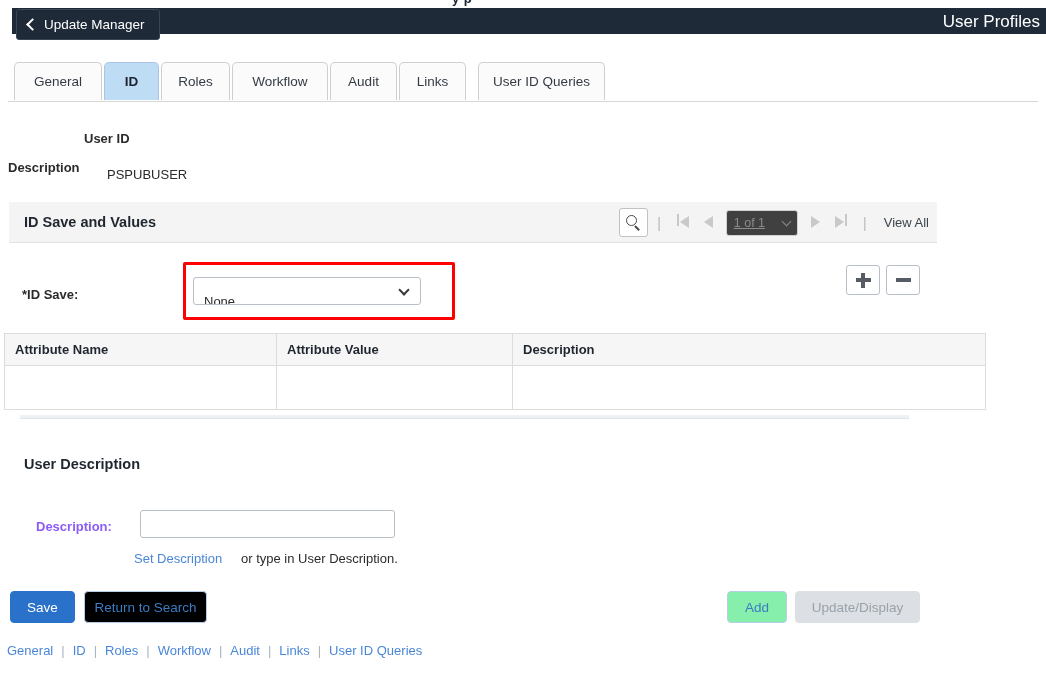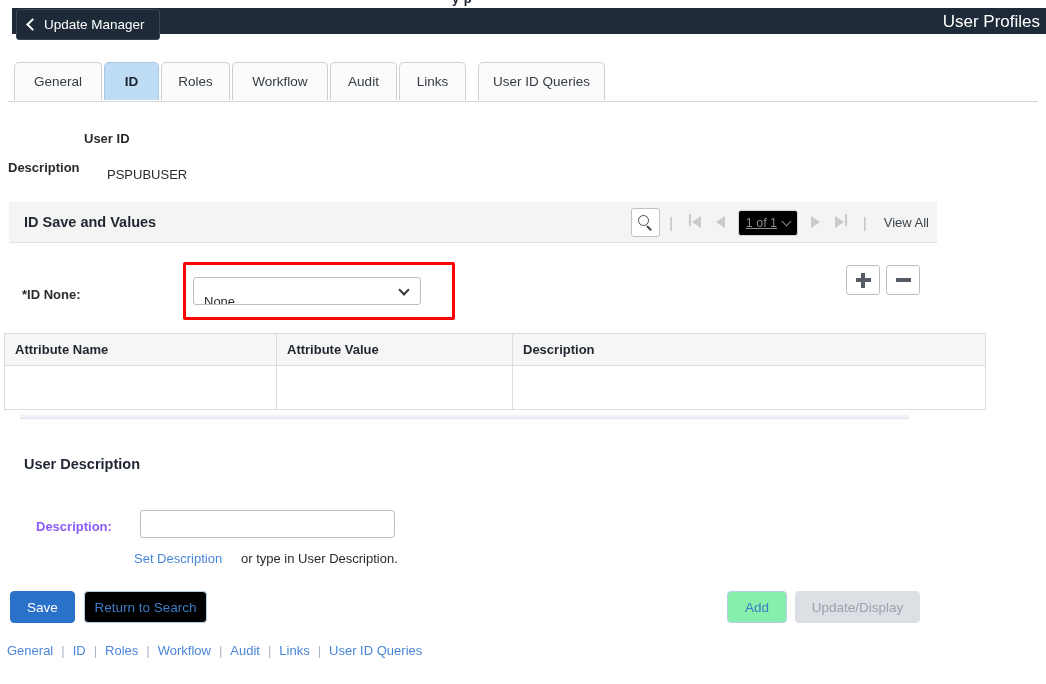--- a/index.html
+++ b/index.html
@@ -120,8 +120,8 @@
     vertical-align:2px; margin-left:1px;}
   .pager {
     height: 26px; padding: 0 7px; margin: 0 4px;
-    background: #000000; border: 1px solid #d2d2d2; border-radius: 3px;
-    display: flex; align-items: center; gap: 6px;
+    background: #404040; border: 1px solid #d2d2d2; border-radius: 3px;
+    display: flex; align-items: center; gap: 18px;
     font-size: 12.5px; color: #8b8b8b; cursor: pointer; text-decoration: underline;
   }
   .pager .cv {

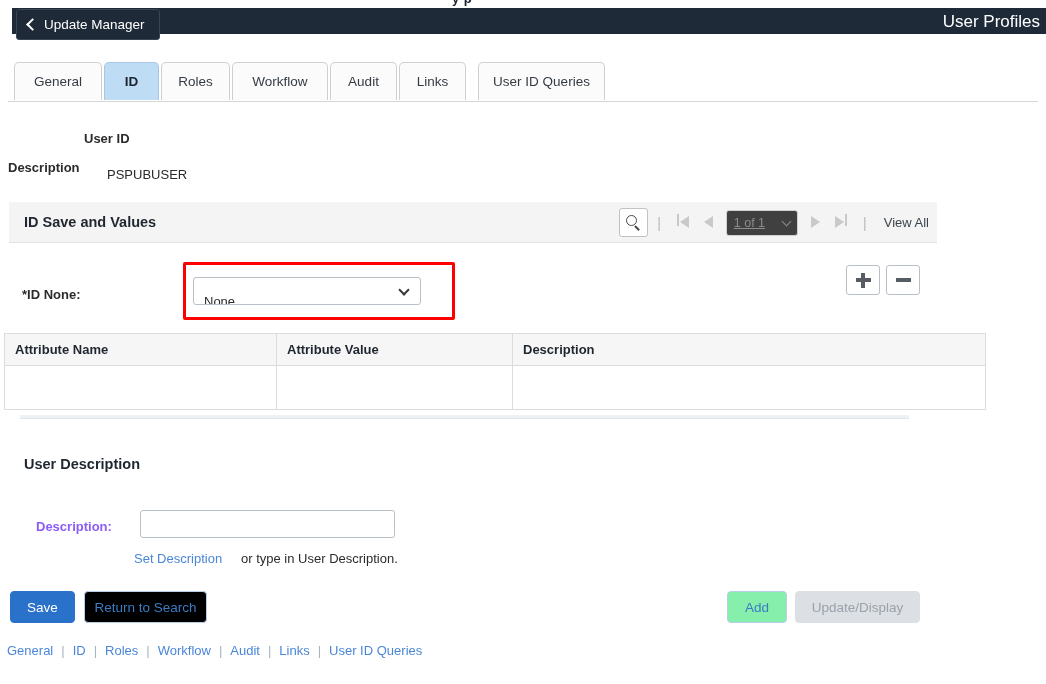--- a/index.html
+++ b/index.html
@@ -307,7 +307,7 @@
   </div>
 </div>
 
-<div class="idtype-label">*ID None:</div>
+<div class="idtype-label">*ID Save:</div>
 <select class="idtype-select">
   <option>None</option>
 </select>

